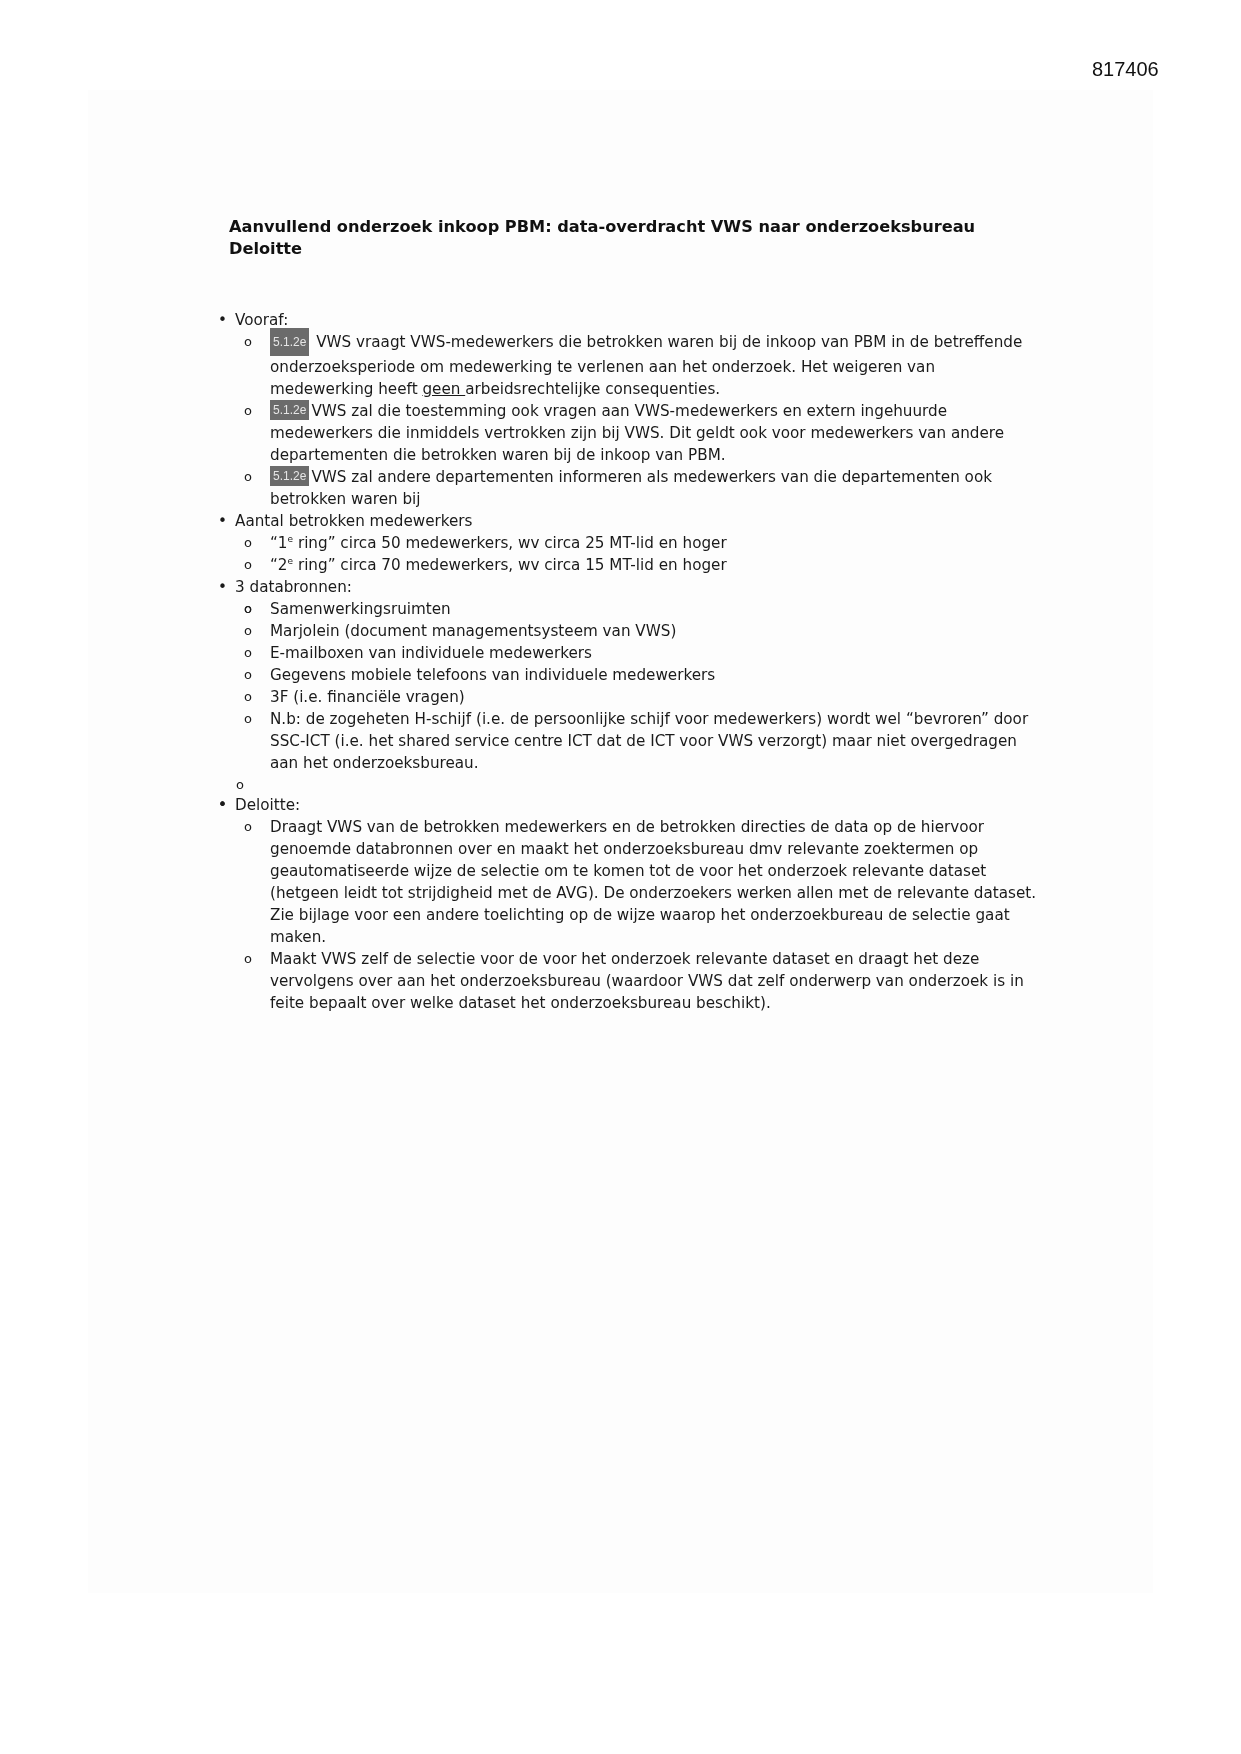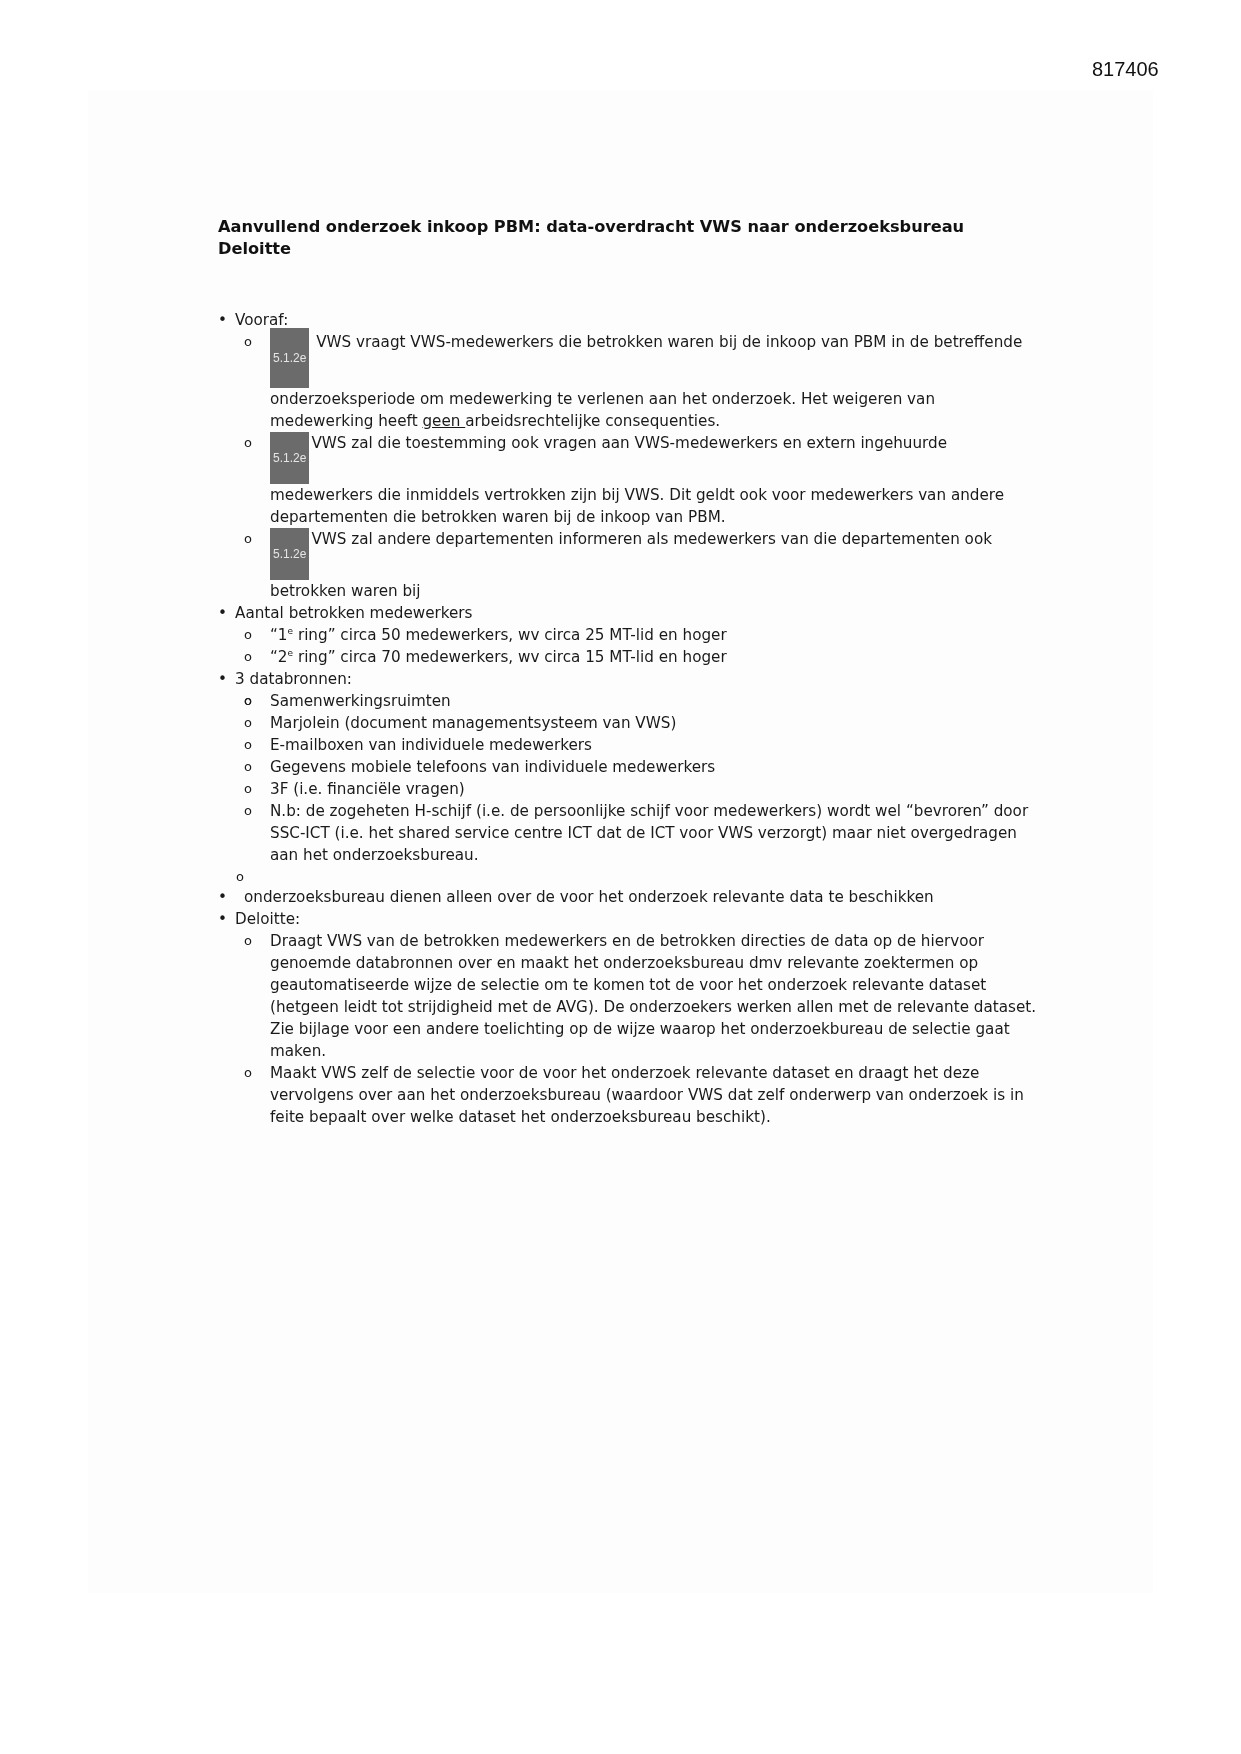--- a/index.html
+++ b/index.html
@@ -9,7 +9,7 @@
                 font-family: "Liberation Sans", sans-serif; font-size: 20px; color: #111; }
   .scan-area { position: absolute; left: 88px; top: 90px; width: 1065px; height: 1503px;
                background: #fdfdfd; }
-  .title { position: absolute; left: 218px; top: 216px; width: 760px;
+  .title { position: absolute; left: 229px; top: 216px; width: 760px;
            font-family: "DejaVu Sans", sans-serif; font-weight: bold; font-size: 16.2px;
            line-height: 22px; color: #111; }
   .content { position: absolute; left: 218px; top: 309px; width: 820px;

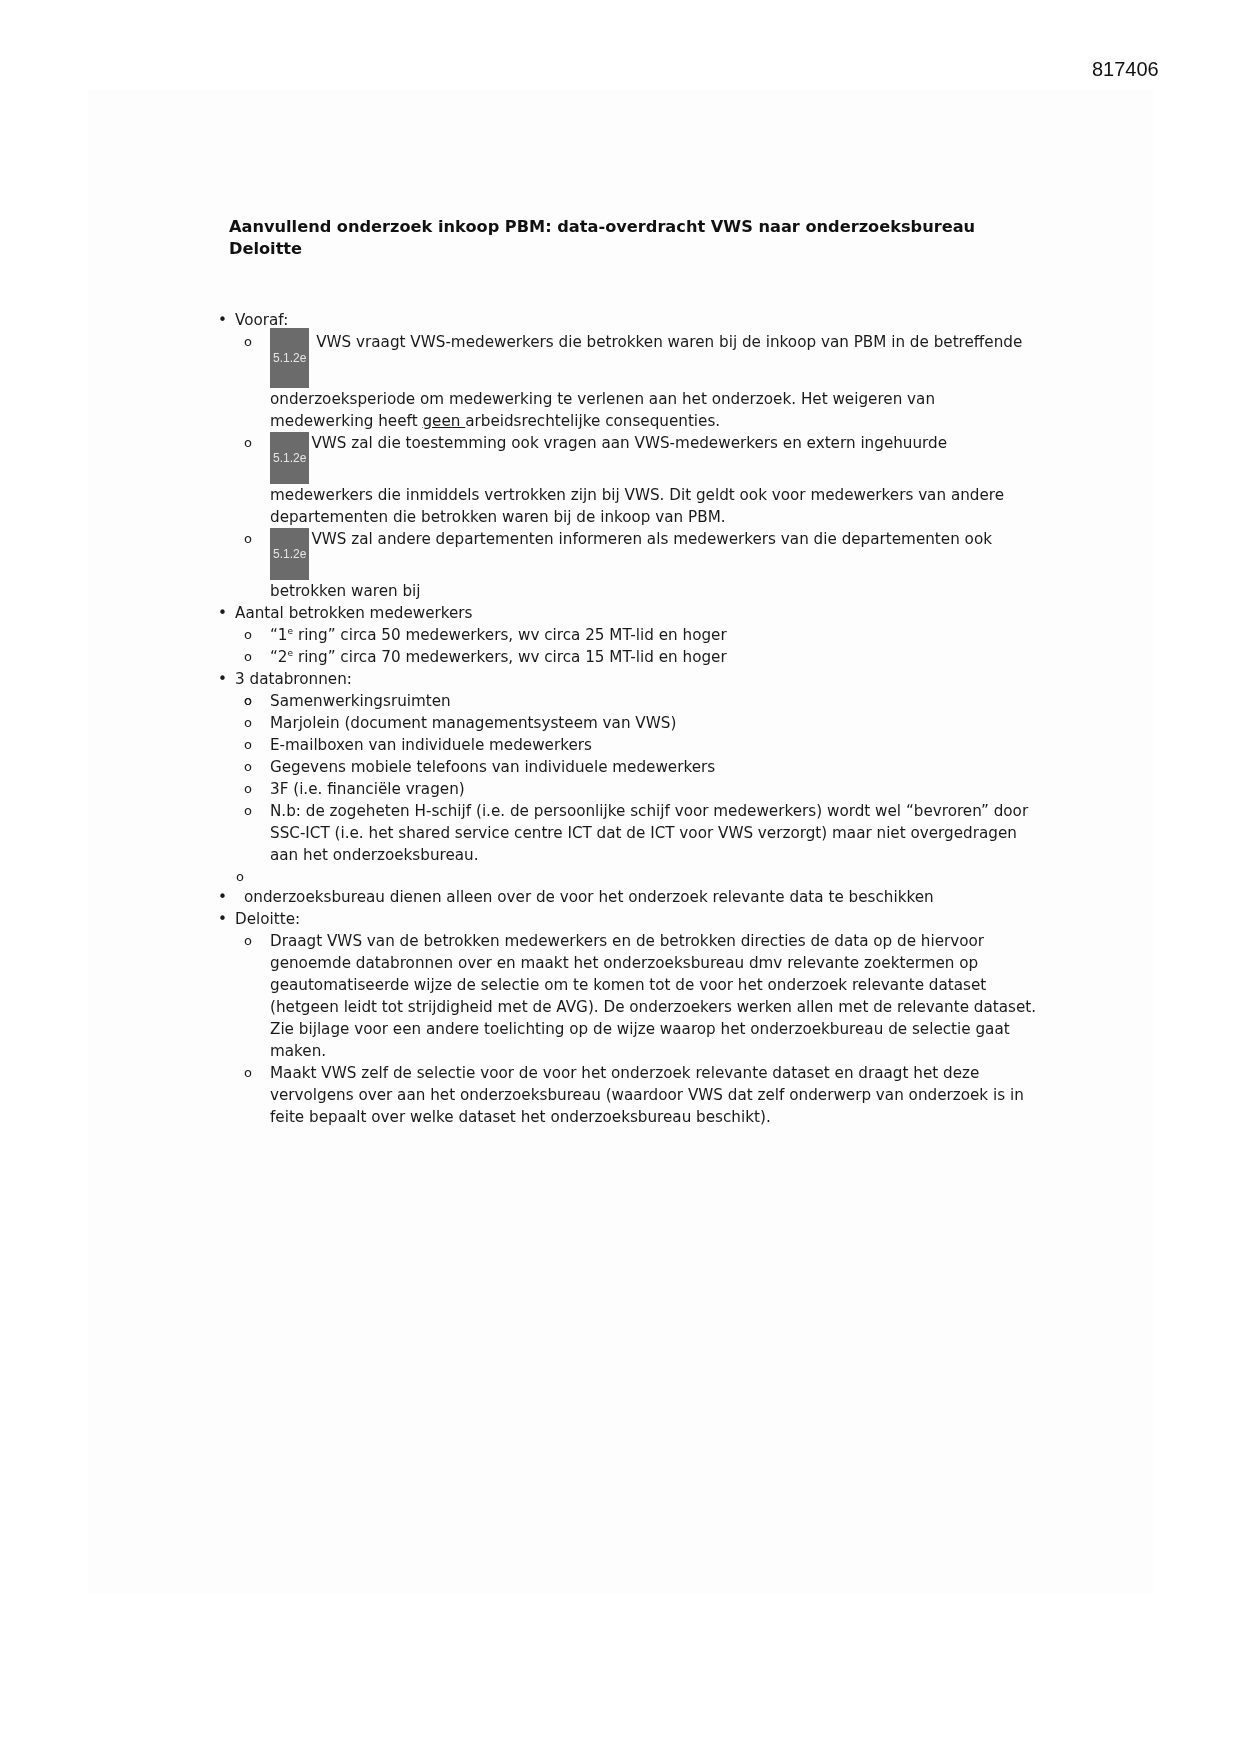--- a/index.html
+++ b/index.html
@@ -21,7 +21,7 @@
   .l1-cont { padding-left: 26px; }
   .redact { display: inline-block; background: #6b6b6b; color: #e6e6e6;
             font-family: "Liberation Sans", sans-serif; font-size: 12px; line-height: 20px;
-            padding: 16px 3px; vertical-align: top; margin-right: 2px; }
+            padding: 0 3px; vertical-align: top; margin-right: 2px; }
   .redact.tall { line-height: 28px; margin-top: -3px; }
   u { }
   sup { font-size: 9px; vertical-align: super; line-height: 0; }

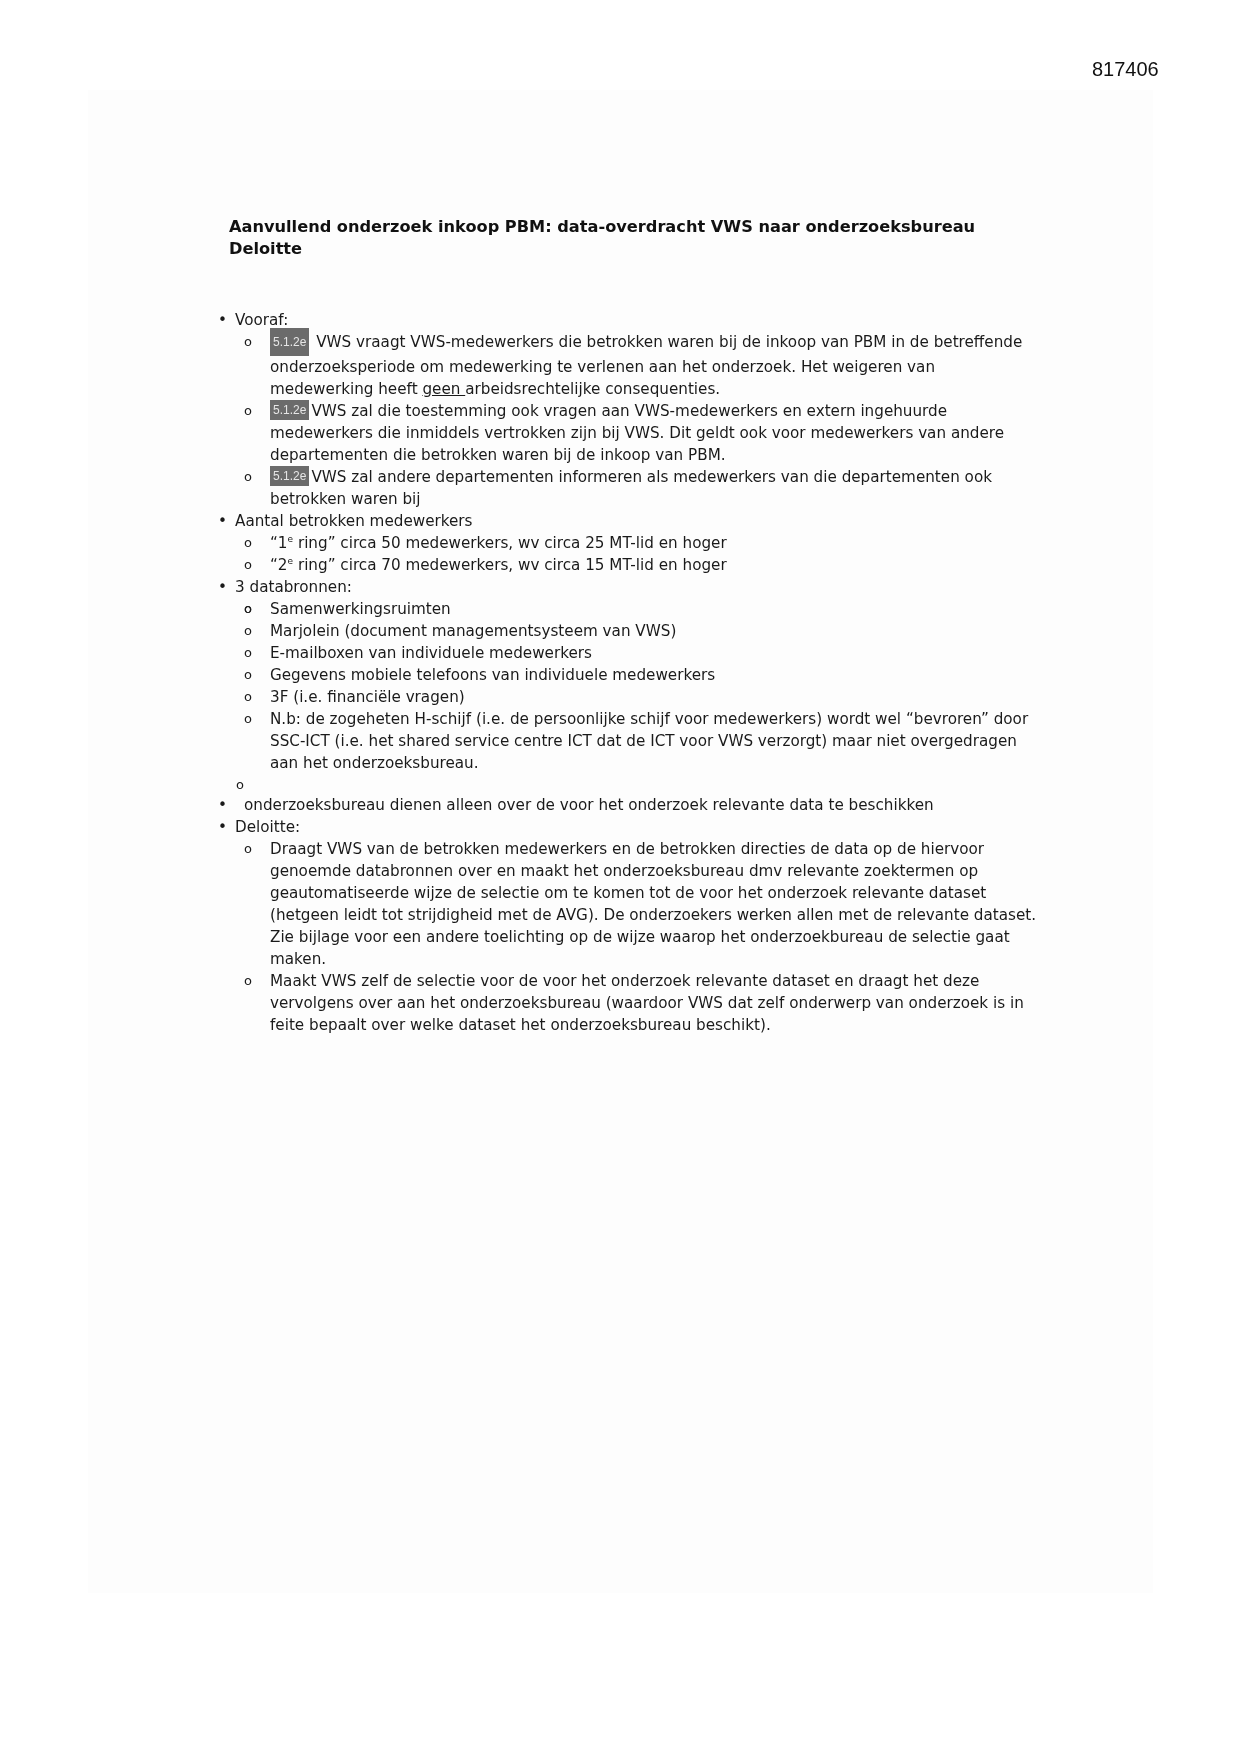--- a/index.html
+++ b/index.html
@@ -84,7 +84,6 @@
   <div class="l1">
     <span class="bullet">•</span>
   </div>
-  <div class="l1-cont">onderzoeksbureau dienen alleen over de voor het onderzoek relevante data te beschikken</div>
 
   <div class="l1">
     <span class="bullet">•</span>

